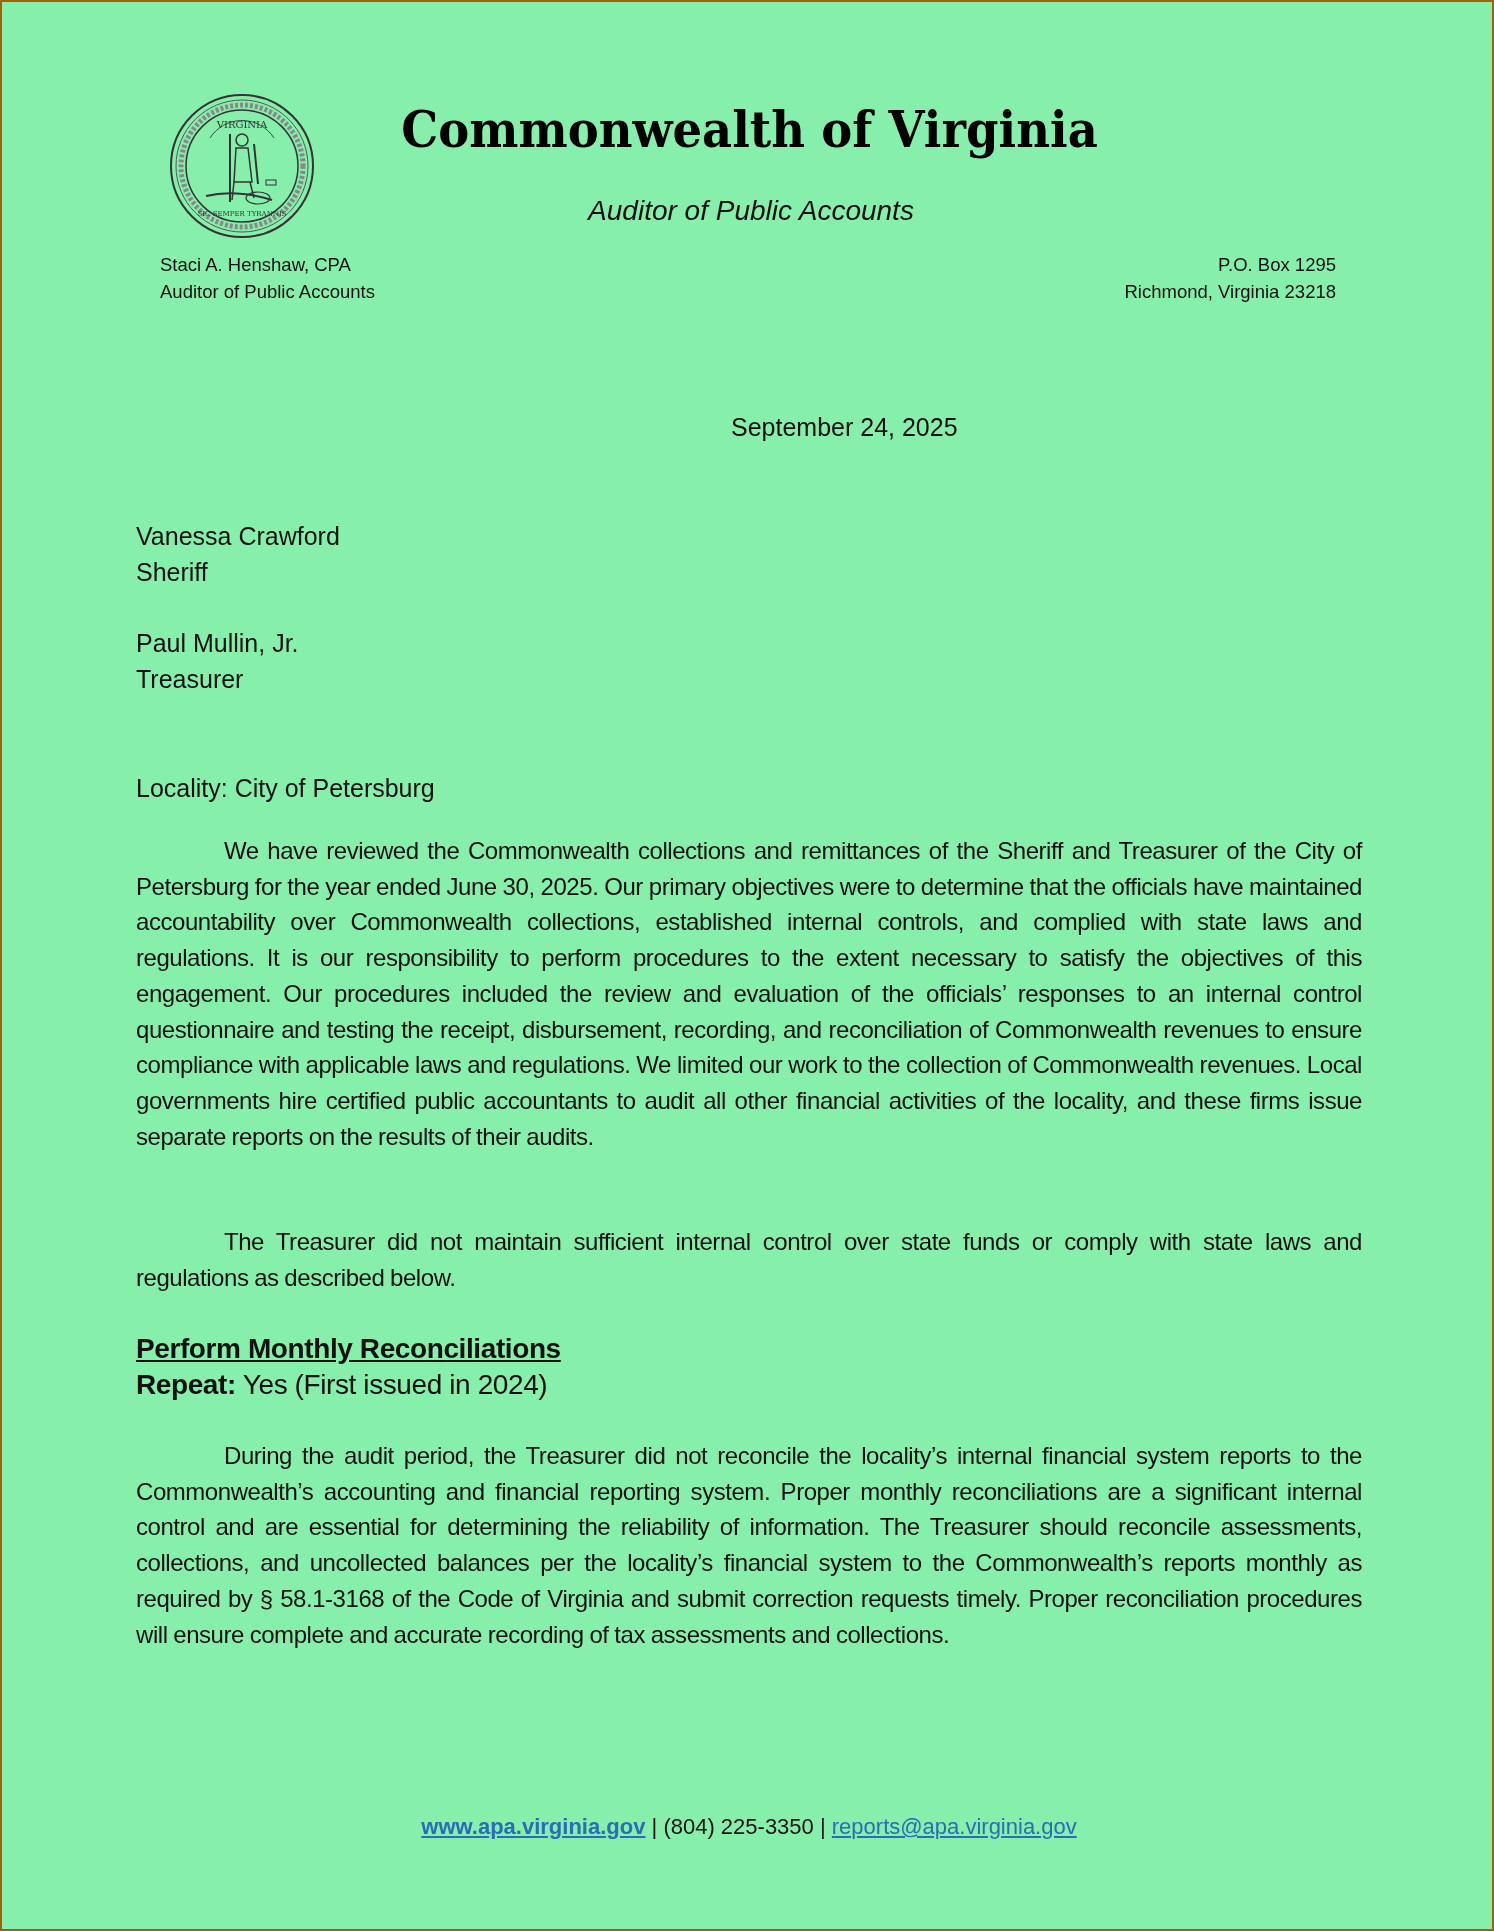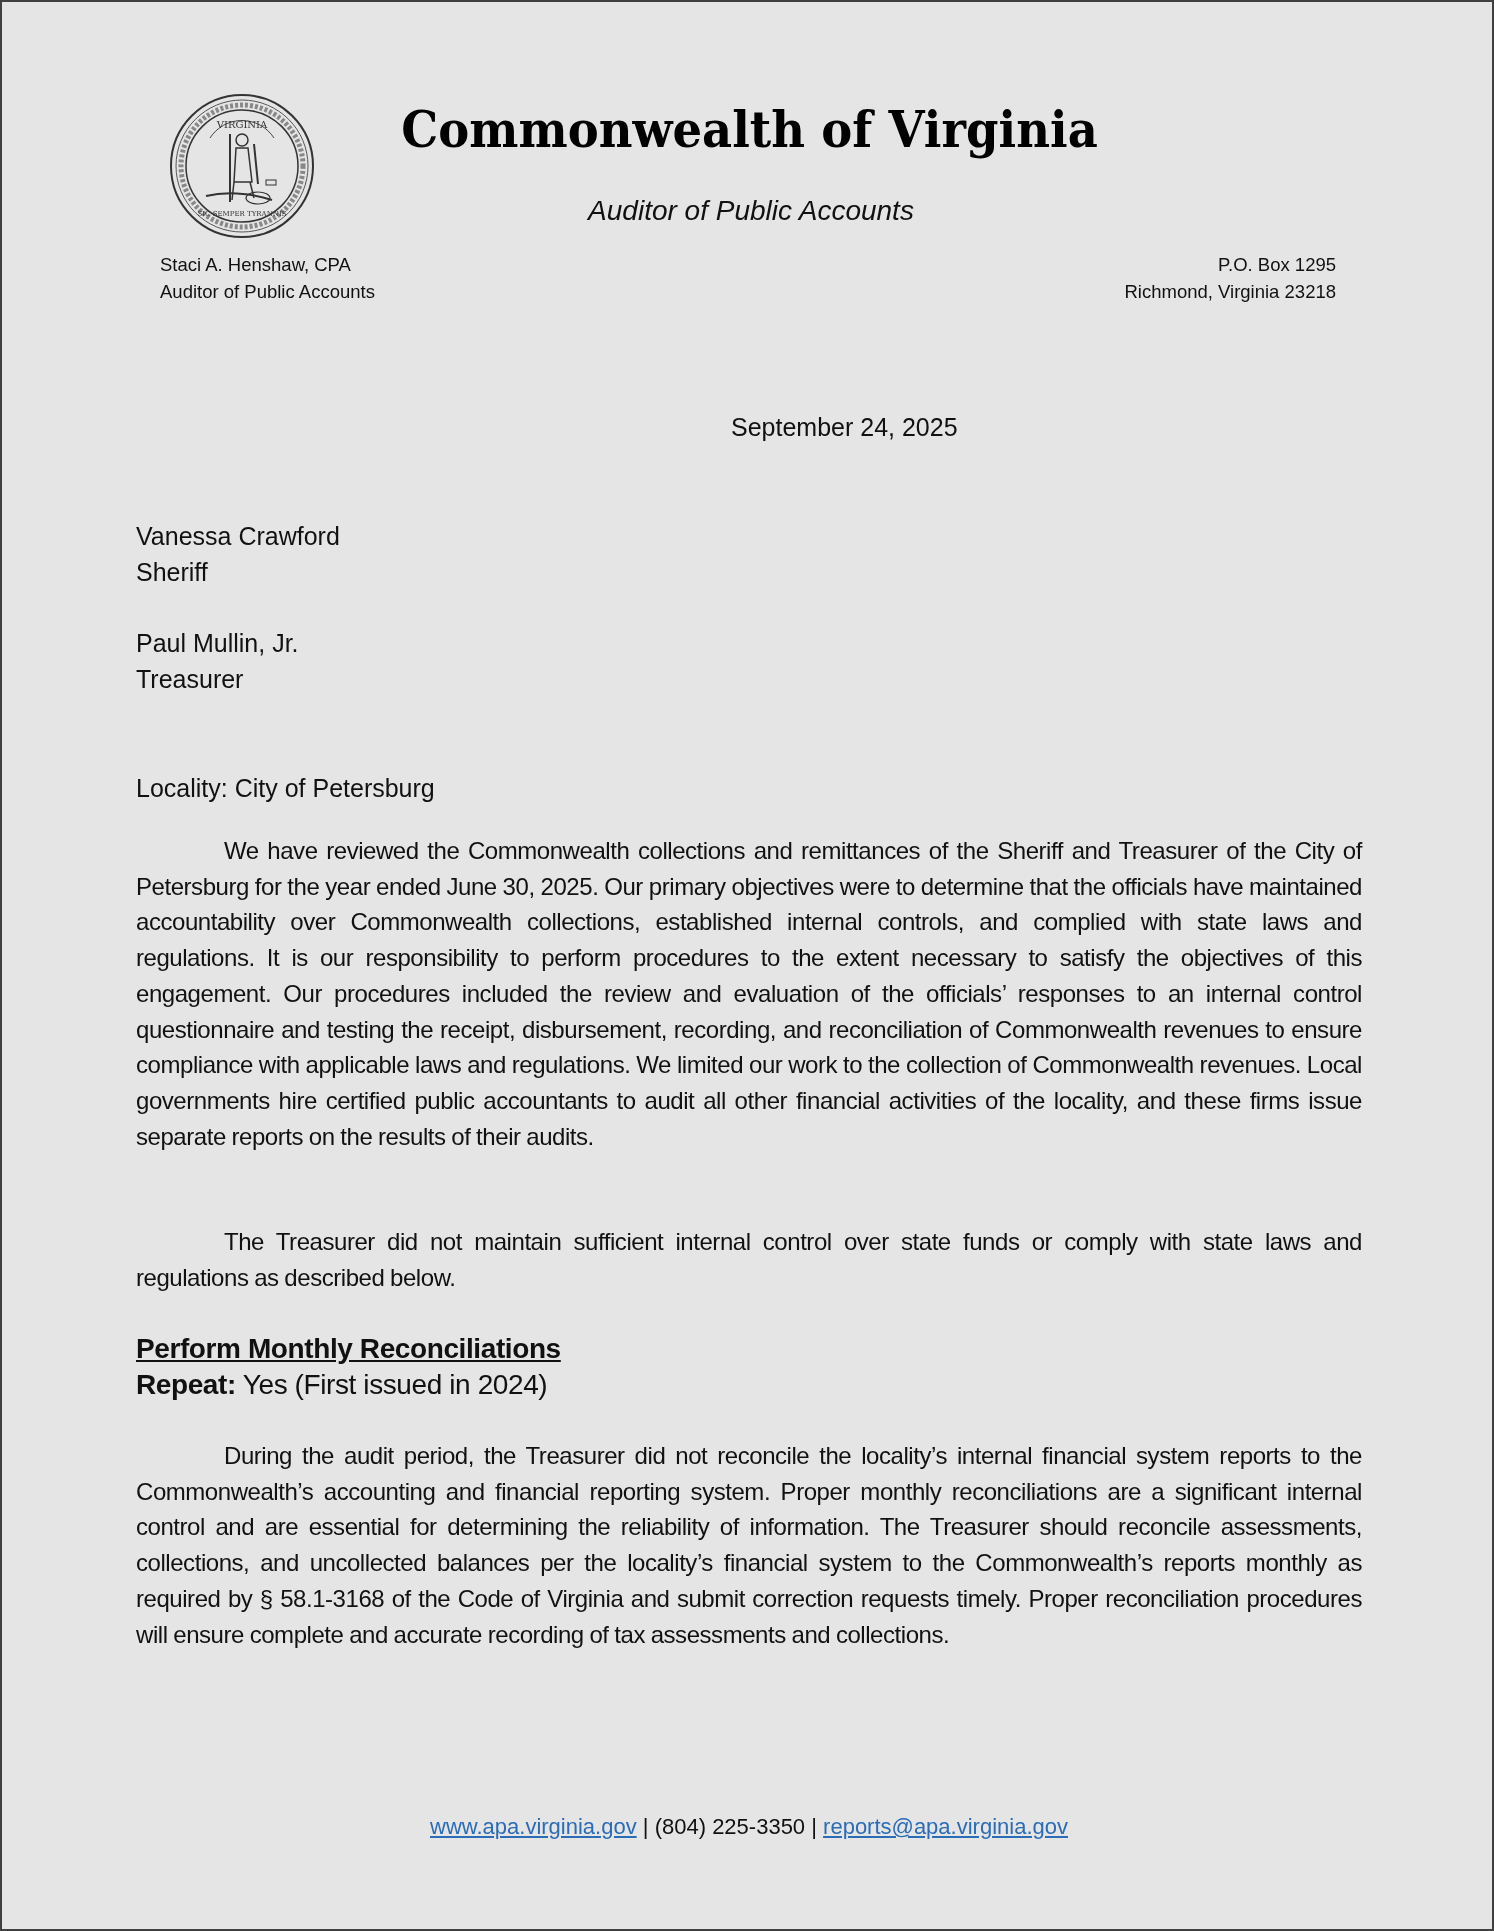--- a/index.html
+++ b/index.html
@@ -6,7 +6,7 @@
   body { width: 1494px; height: 1931px; position: relative; overflow: hidden; }
   .page {
     position: absolute; left: 0; top: 0; width: 1490px; height: 1927px;
-    border: 2px solid #404040; background: #e5e5e5;
+    border: 2px solid #a16207; background: #86efac;
     font-family: "Liberation Sans", sans-serif; color: #111;
   }
   .seal { position: absolute; left: 166px; top: 90px; width: 148px; height: 148px; }

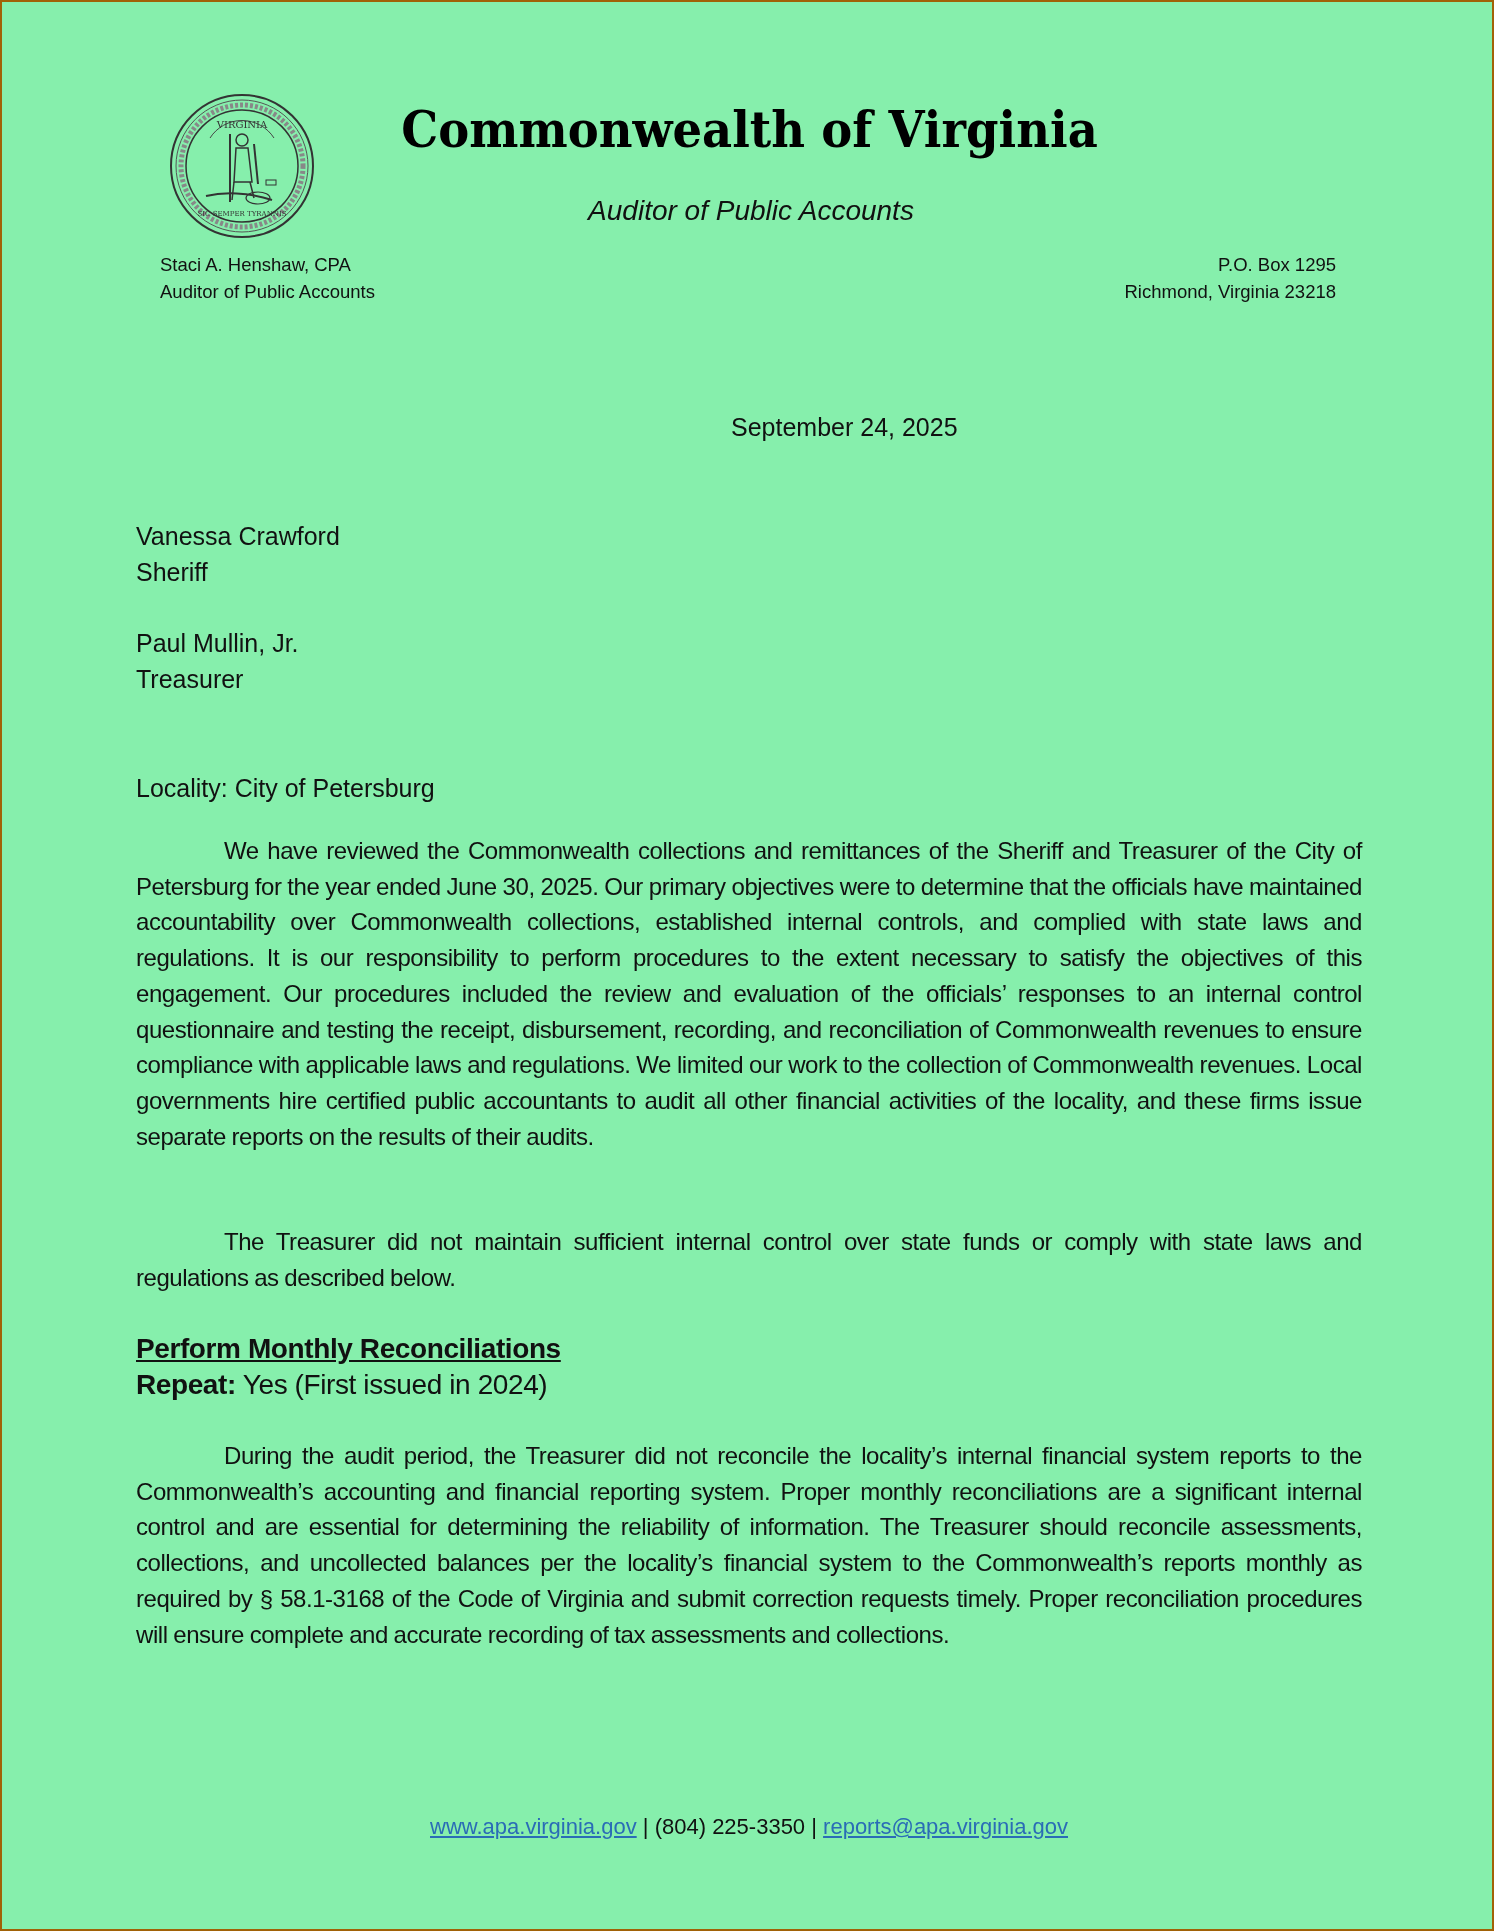--- a/index.html
+++ b/index.html
@@ -93,7 +93,7 @@
   <div class="para" style="top:1436px;"><span class="indent"></span><span>During the audit period, the Treasurer did not reconcile the locality’s internal financial system reports to the Commonwealth’s accounting and financial reporting system. Proper monthly reconciliations are a significant internal control and are essential for determining the reliability of information.  The Treasurer should reconcile assessments, collections, and uncollected balances per the locality’s financial system to the Commonwealth’s reports monthly as required by § 58.1-3168 of the Code of Virginia and submit correction requests timely.  Proper reconciliation procedures will ensure complete and accurate recording of tax assessments and collections.</span></div>
 
   <div class="footer">
-    <a href="#" style="color: rgb(42, 108, 182);">www.apa.virginia.gov</a>
+    <a href="#" style="color: rgb(42, 108, 182); font-weight: bold;">www.apa.virginia.gov</a>
     <span>|</span>
     <span>(804) 225-3350</span>
     <span>|</span>

